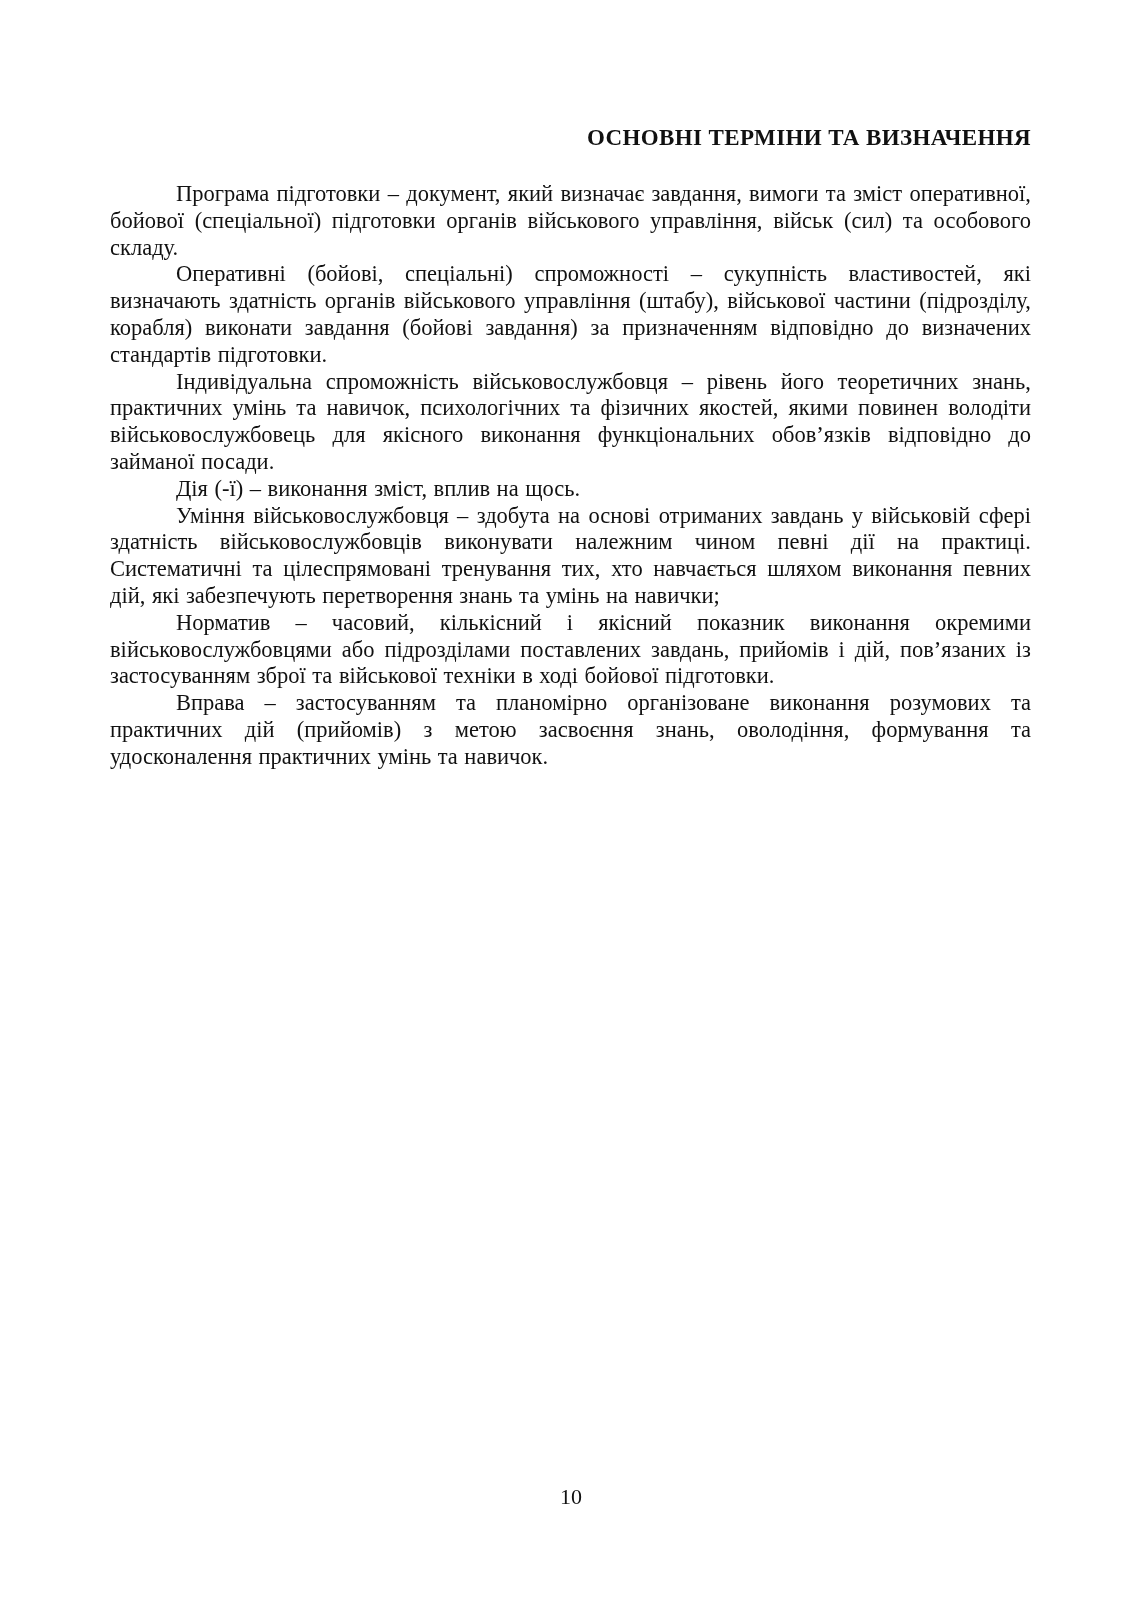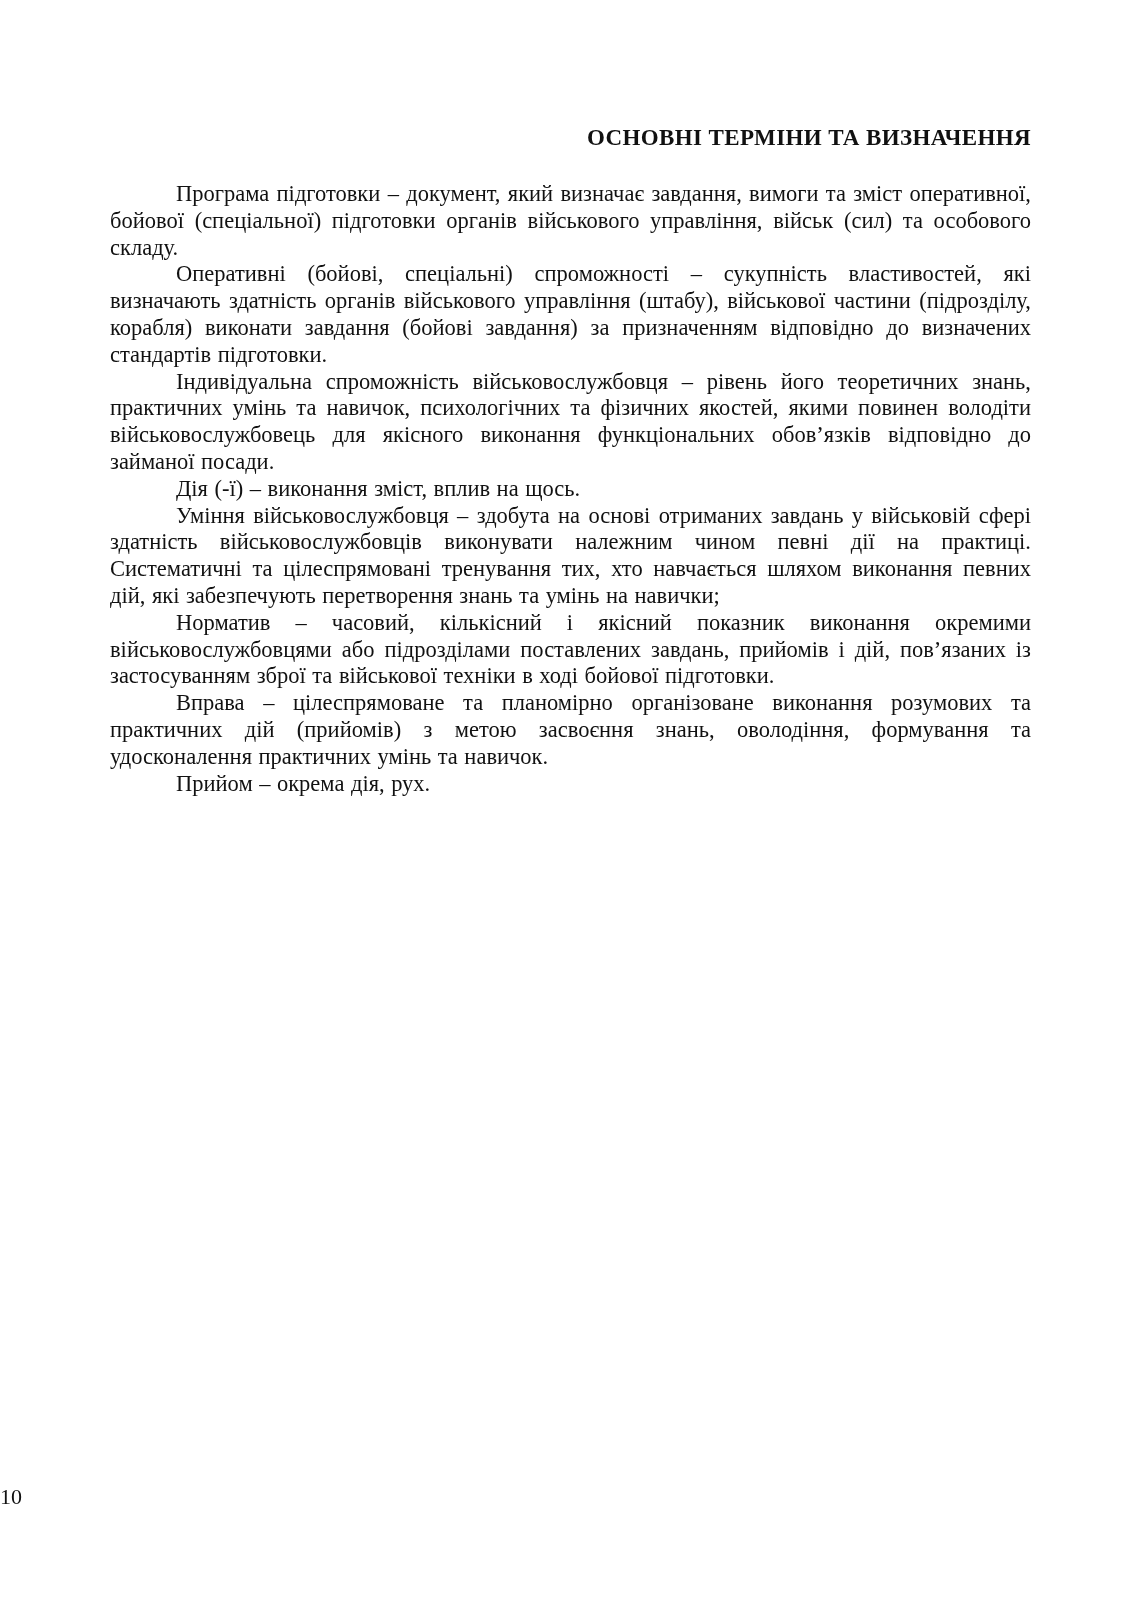--- a/index.html
+++ b/index.html
@@ -66,7 +66,7 @@
 
   <p class="para"><b>Норматив</b><span> – часовий, кількісний і якісний показник виконання окремими військовослужбовцями або підрозділами поставлених завдань, прийомів і дій, пов’язаних із застосуванням зброї та військової техніки в ході бойової підготовки.</span></p>
 
-  <p class="para"><b>Вправа</b><span> – цілеспрямоване та планомірно організоване виконання розумових та практичних дій (прийомів) з метою засвоєння знань, оволодіння, формування та удосконалення практичних умінь та навичок.</span></p>
+  <p class="para"><b>Вправа</b><span> – застосуванням та планомірно організоване виконання розумових та практичних дій (прийомів) з метою засвоєння знань, оволодіння, формування та удосконалення практичних умінь та навичок.</span></p>
 
   <p class="para"><b>Прийом</b><span> – окрема дія, рух.</span></p>
 </div>

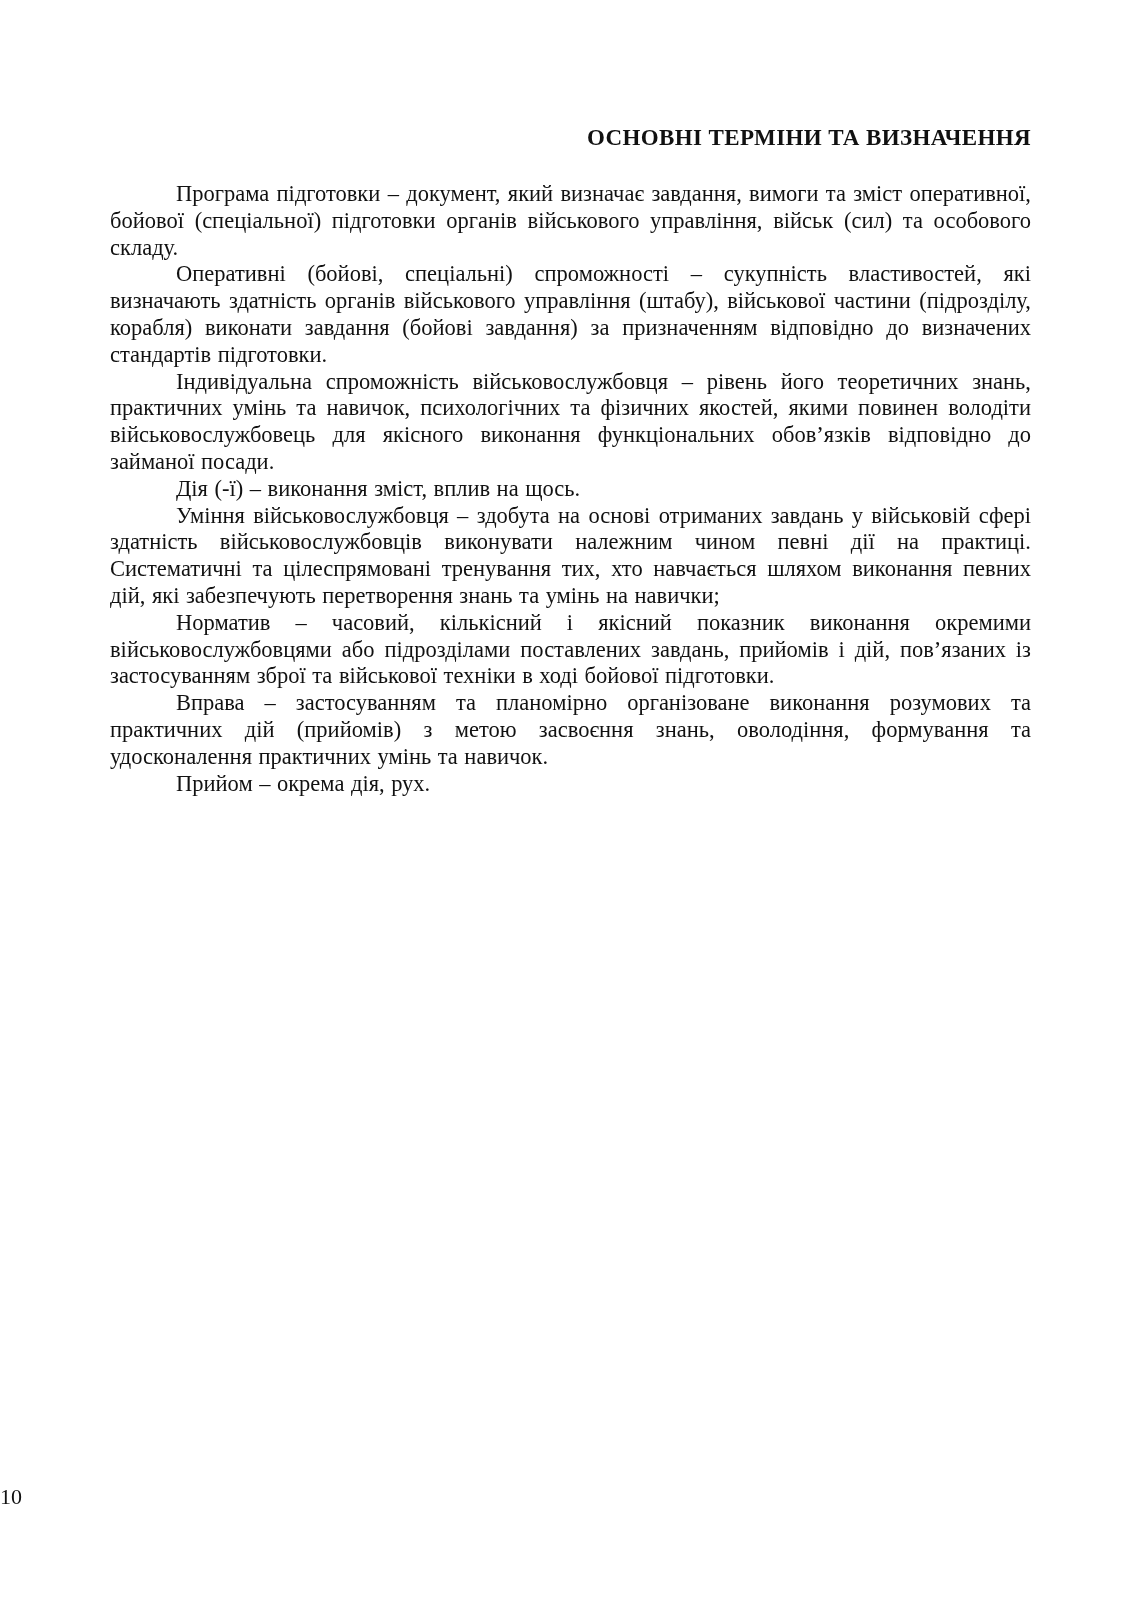--- a/index.html
+++ b/index.html
@@ -68,7 +68,6 @@
 
   <p class="para"><b>Вправа</b><span> – застосуванням та планомірно організоване виконання розумових та практичних дій (прийомів) з метою засвоєння знань, оволодіння, формування та удосконалення практичних умінь та навичок.</span></p>
 
-  <p class="para"><b>Прийом</b><span> – окрема дія, рух.</span></p>
 </div>
 
 <div class="page-number">10</div>

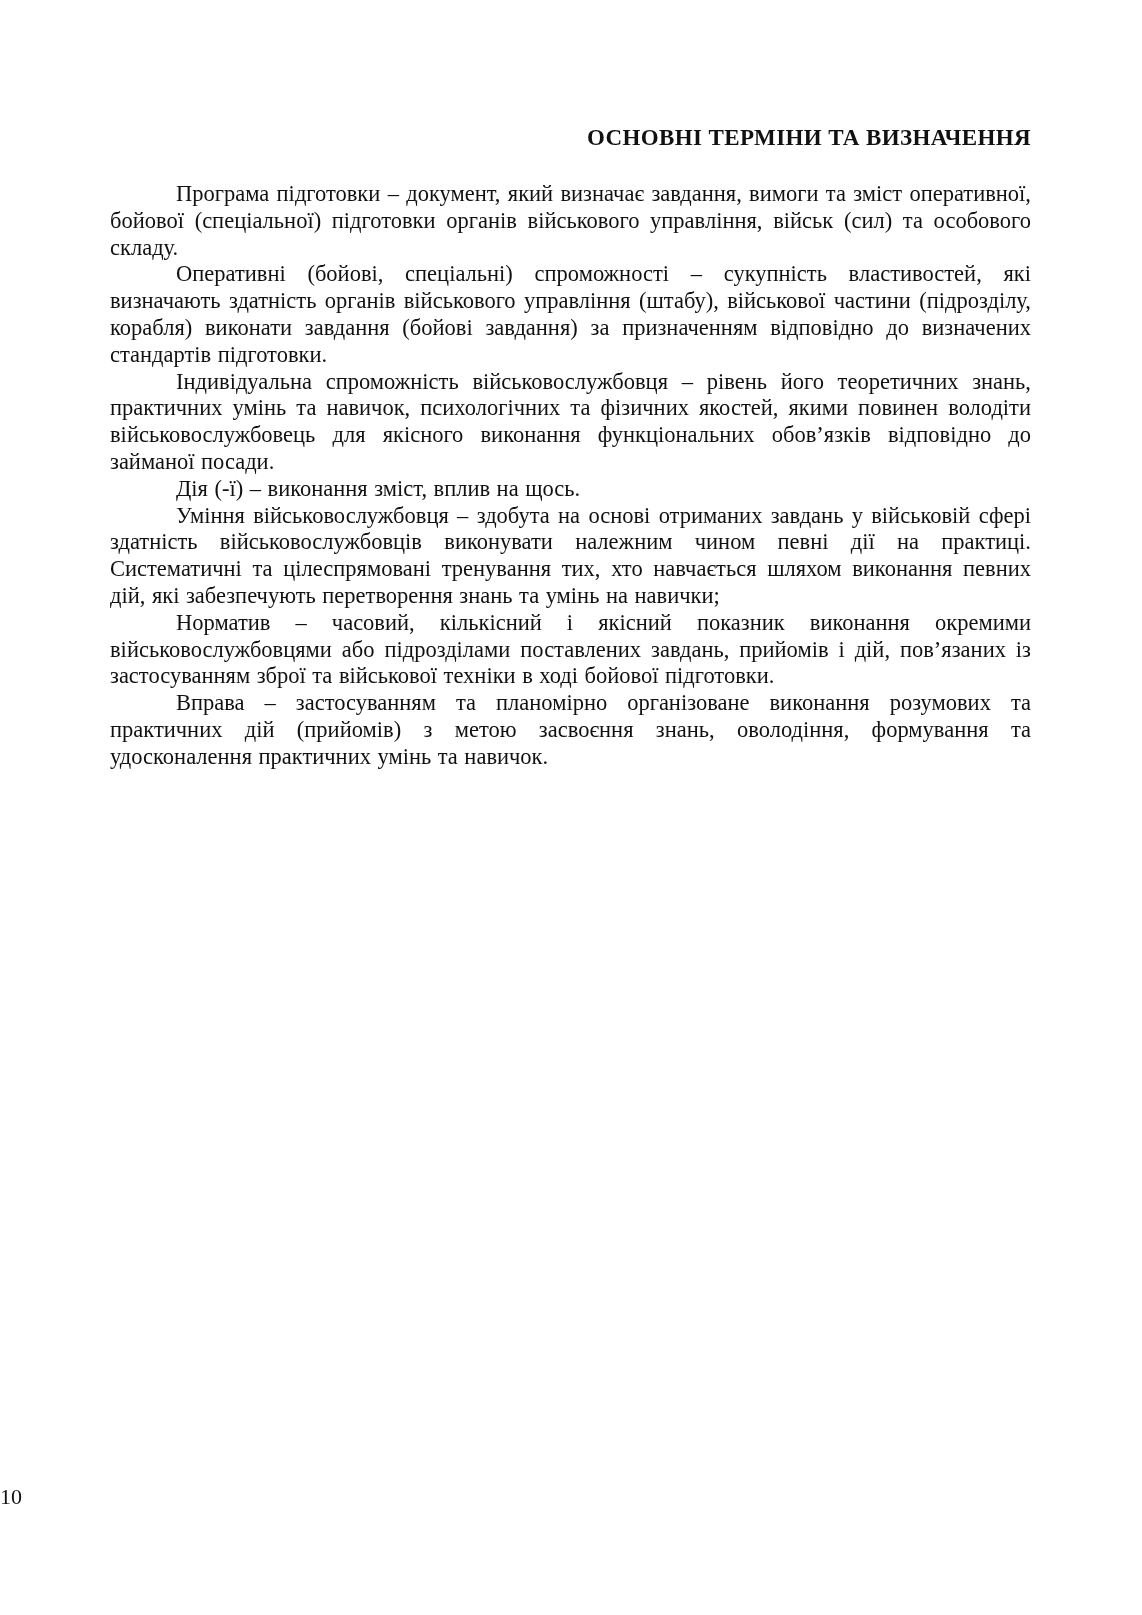--- a/index.html
+++ b/index.html
@@ -40,7 +40,7 @@
     top: 1484px;
     left: 0;
     width: 100%;
-    text-align: left;
+    text-align: center;
     font-size: 22px;
     line-height: 26px;
   }

